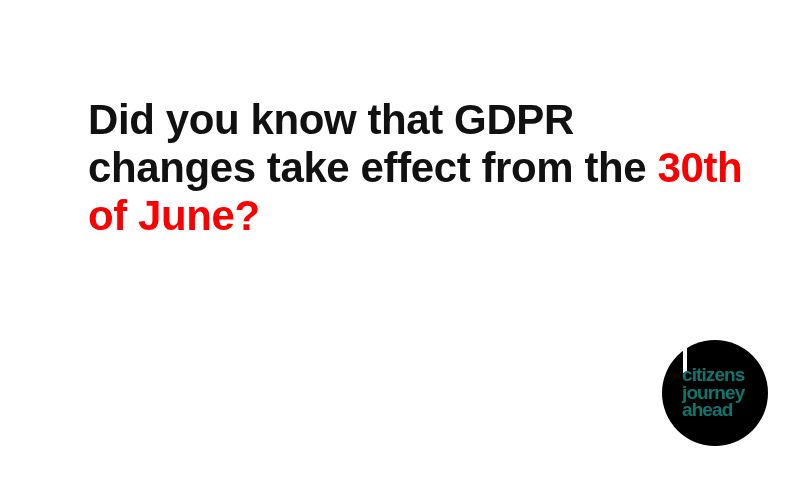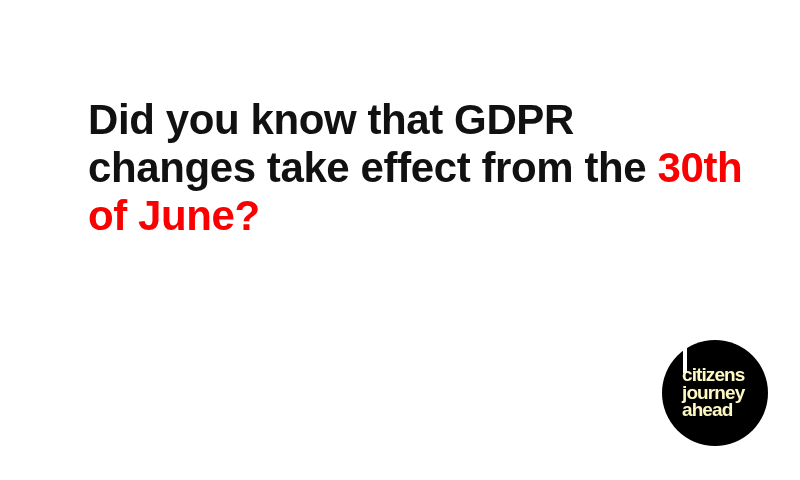--- a/index.html
+++ b/index.html
@@ -83,7 +83,7 @@
     left: 20px;
     top: 26px;
     width: 80px;
-    color: #fef9c3;
+    color: #0f766e;
     font-size: 19px;
     font-weight: bold;
     line-height: 17.5px;

